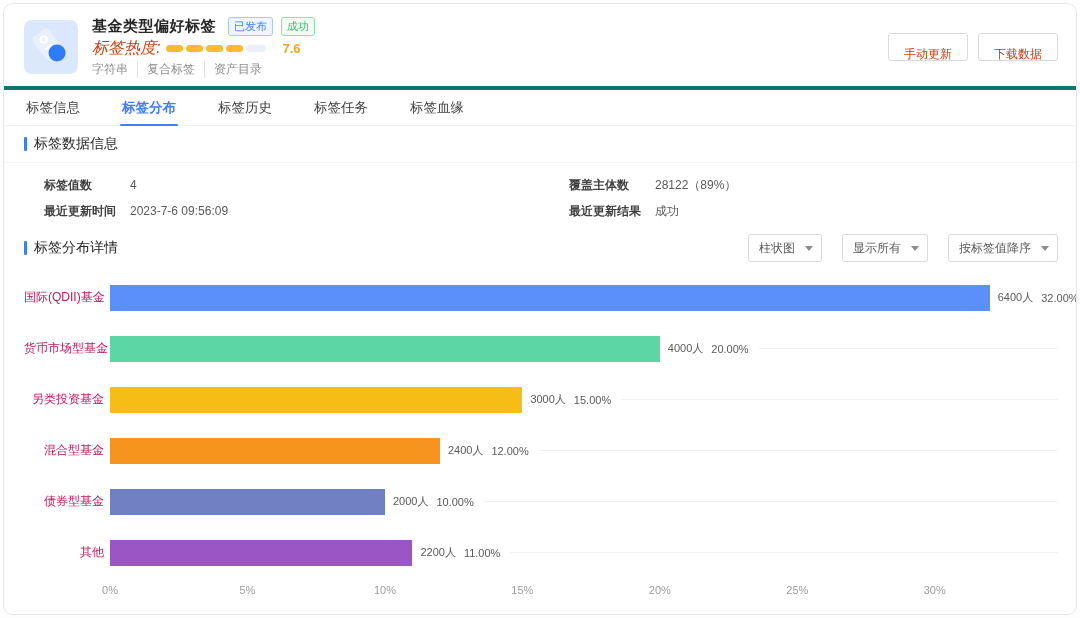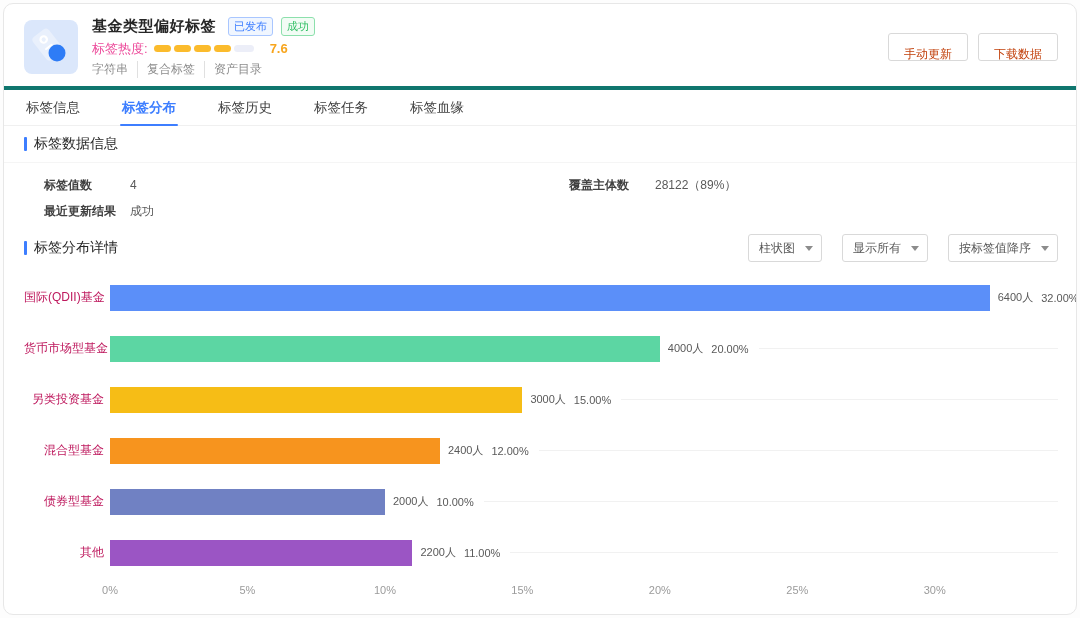--- a/index.html
+++ b/index.html
@@ -17,7 +17,7 @@
   .badge-blue { margin-left:12px; color:#3d7eff; border:1px solid #a9c6ff; background:#f0f6ff; }
   .badge-green { margin-left:8px; color:#2fbe63; border:1px solid #8ce0ac; background:#f2fcf5; }
   .heat-row { display:flex; align-items:center; margin-top:3px; height:17px; }
-  .heat-label { font-size:13px; color:#ec4899; }
+  .heat-label { font-size:16px; color:#c2410c;font-style:italic; }
   .heat-meter { display:flex; align-items:center; margin-left:6px; }
   .seg { width:17px; height:7px; border-radius:3.5px; background:#fbbb2c; margin-right:3px; }
   .seg.rest { background:#eceef8; margin-right:0; width:20px; }

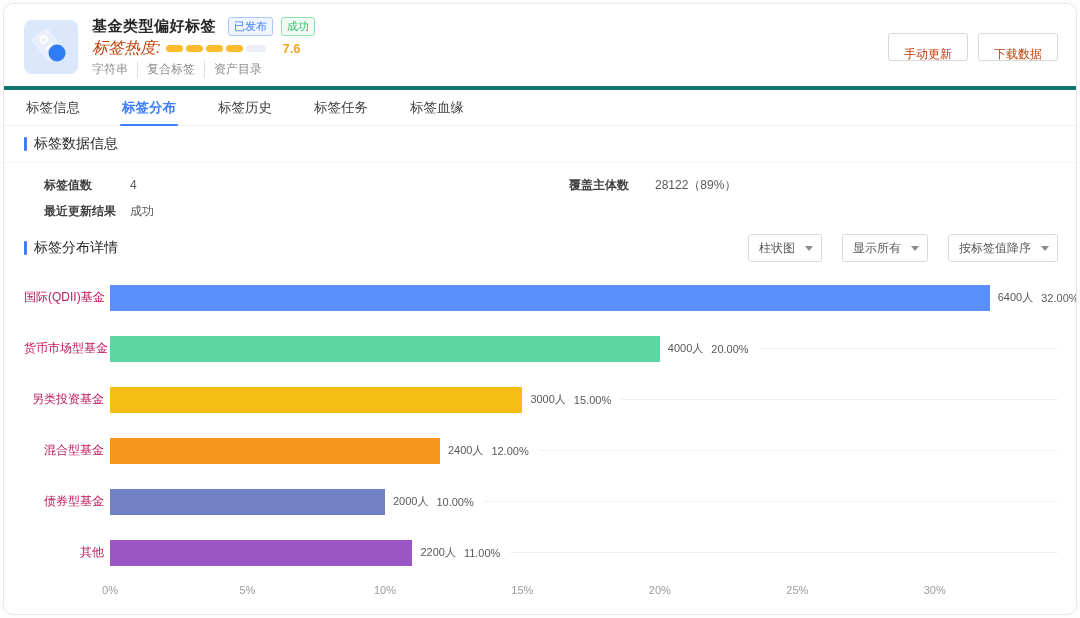--- a/index.html
+++ b/index.html
@@ -140,6 +140,10 @@
         </div>
       </div>
       <div class="field-row">
+        <div class="field col-left">
+          <span class="flabel">最近更新时间</span>
+          <span class="fvalue">2023-7-6 09:56:09</span>
+        </div>
         <div class="field">
           <span class="flabel">最近更新结果</span>
           <span class="fvalue">成功</span>

